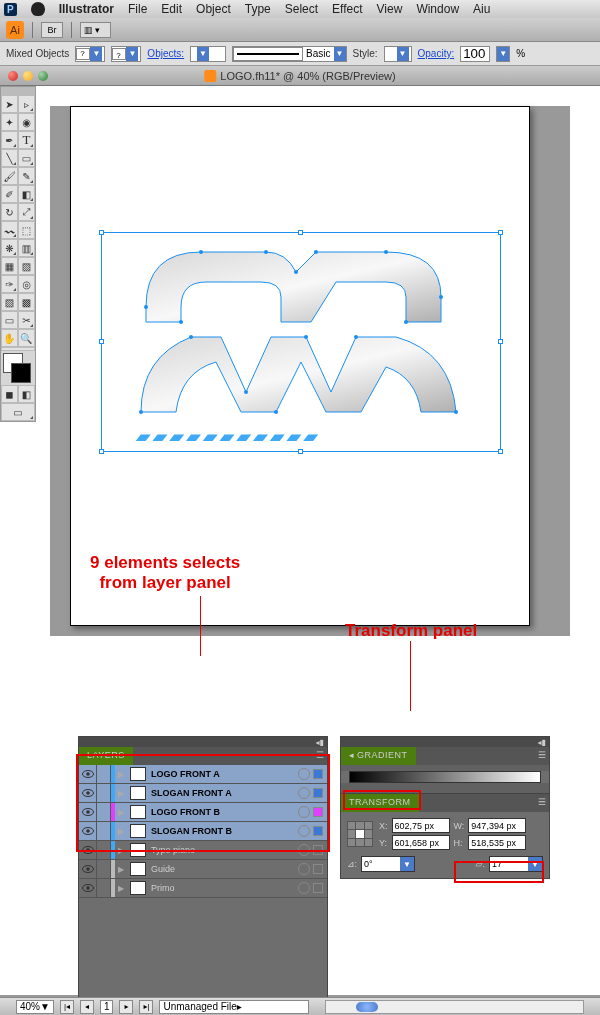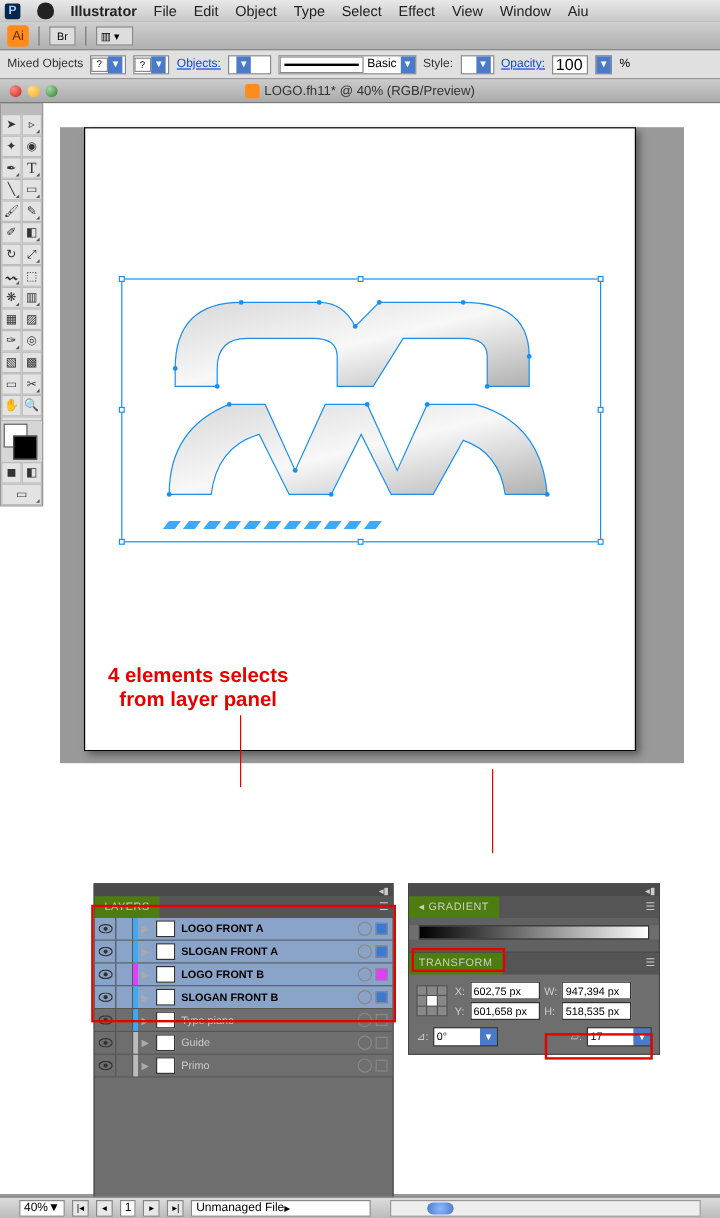--- a/index.html
+++ b/index.html
@@ -314,7 +314,7 @@
     </div>
   </div>
 
-  <div class="annot" style="left:90px; top:467px; white-space:pre;">4 elements selects
+  <div class="annot" style="left:90px; top:467px; white-space:pre;">9 elements selects
   from layer panel</div>
   <div class="annot-line" style="left:200px; top:510px; width:1px; height:60px;"></div>
   <div class="annot-line" style="left:410px; top:555px; width:1px; height:70px;"></div>

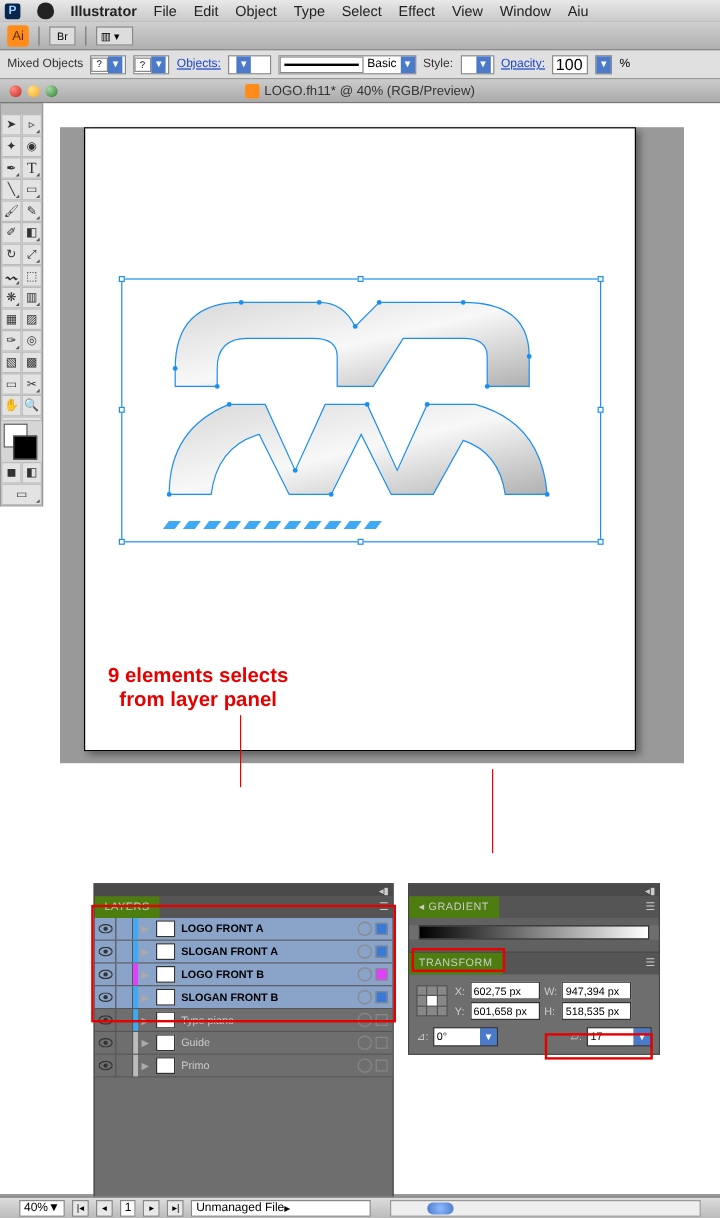--- a/index.html
+++ b/index.html
@@ -317,6 +317,7 @@
   <div class="annot" style="left:90px; top:467px; white-space:pre;">9 elements selects
   from layer panel</div>
   <div class="annot-line" style="left:200px; top:510px; width:1px; height:60px;"></div>
+  <div class="annot" style="left:345px; top:535px;">Transform panel</div>
   <div class="annot-line" style="left:410px; top:555px; width:1px; height:70px;"></div>
 
   <div class="panel layers-panel">

